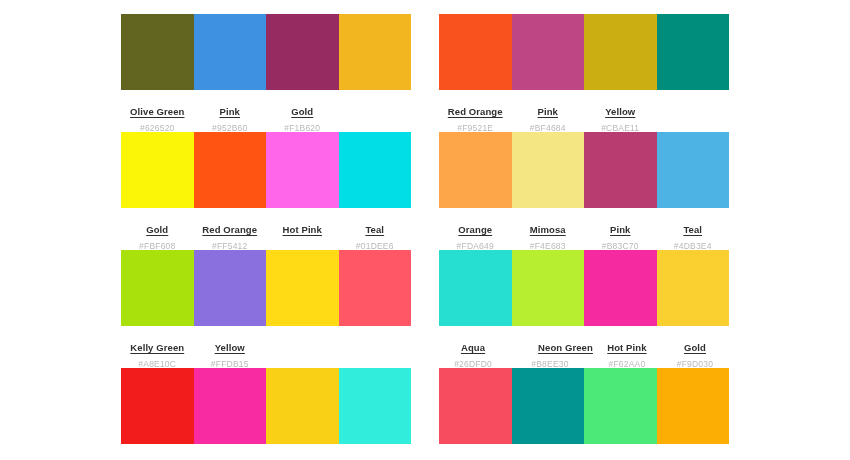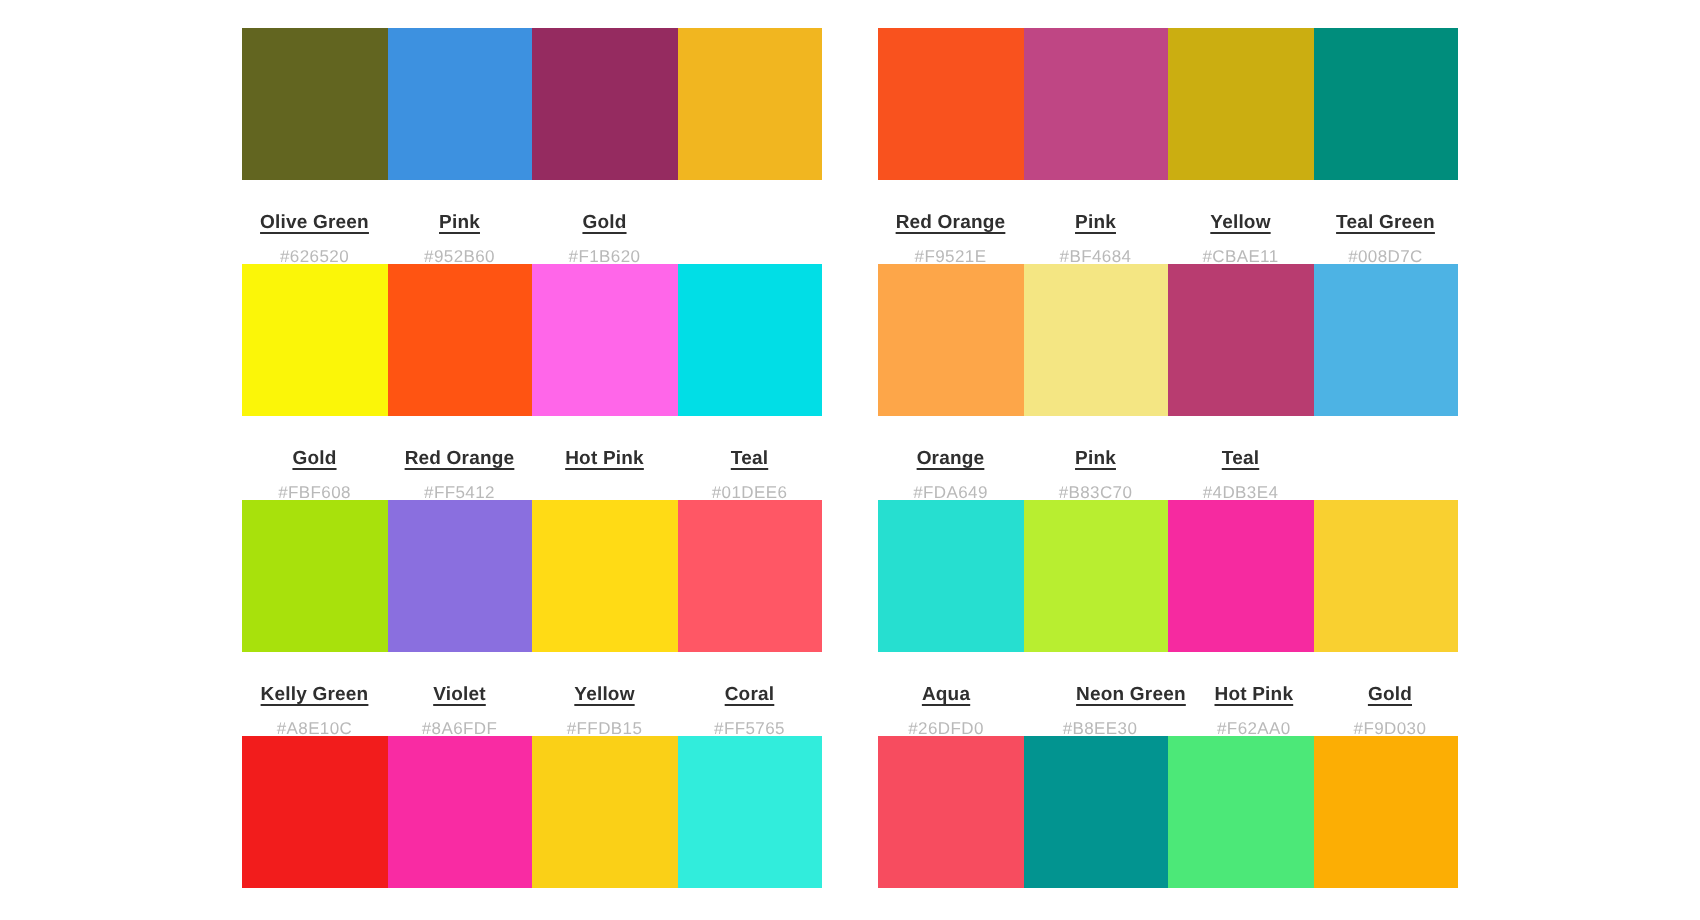--- a/index.html
+++ b/index.html
@@ -113,7 +113,6 @@
           <div class="label-cell"><a class="color-name" href="#" style="color: rgb(47, 47, 47);">Red Orange</a><span class="color-hex" style="color: rgb(185, 185, 185);">#F9521E</span></div>
           <div class="label-cell"><a class="color-name" href="#" style="color: rgb(47, 47, 47);">Pink</a><span class="color-hex" style="color: rgb(185, 185, 185);">#BF4684</span></div>
           <div class="label-cell"><a class="color-name" href="#" style="color: rgb(47, 47, 47);">Yellow</a><span class="color-hex" style="color: rgb(185, 185, 185);">#CBAE11</span></div>
-          <div class="label-cell"><a class="color-name" href="#" style="color: rgb(47, 47, 47);">Teal Green</a><span class="color-hex" style="color: rgb(185, 185, 185);">#008D7C</span></div>
         </div>
       </div>
       <div class="palette-card">

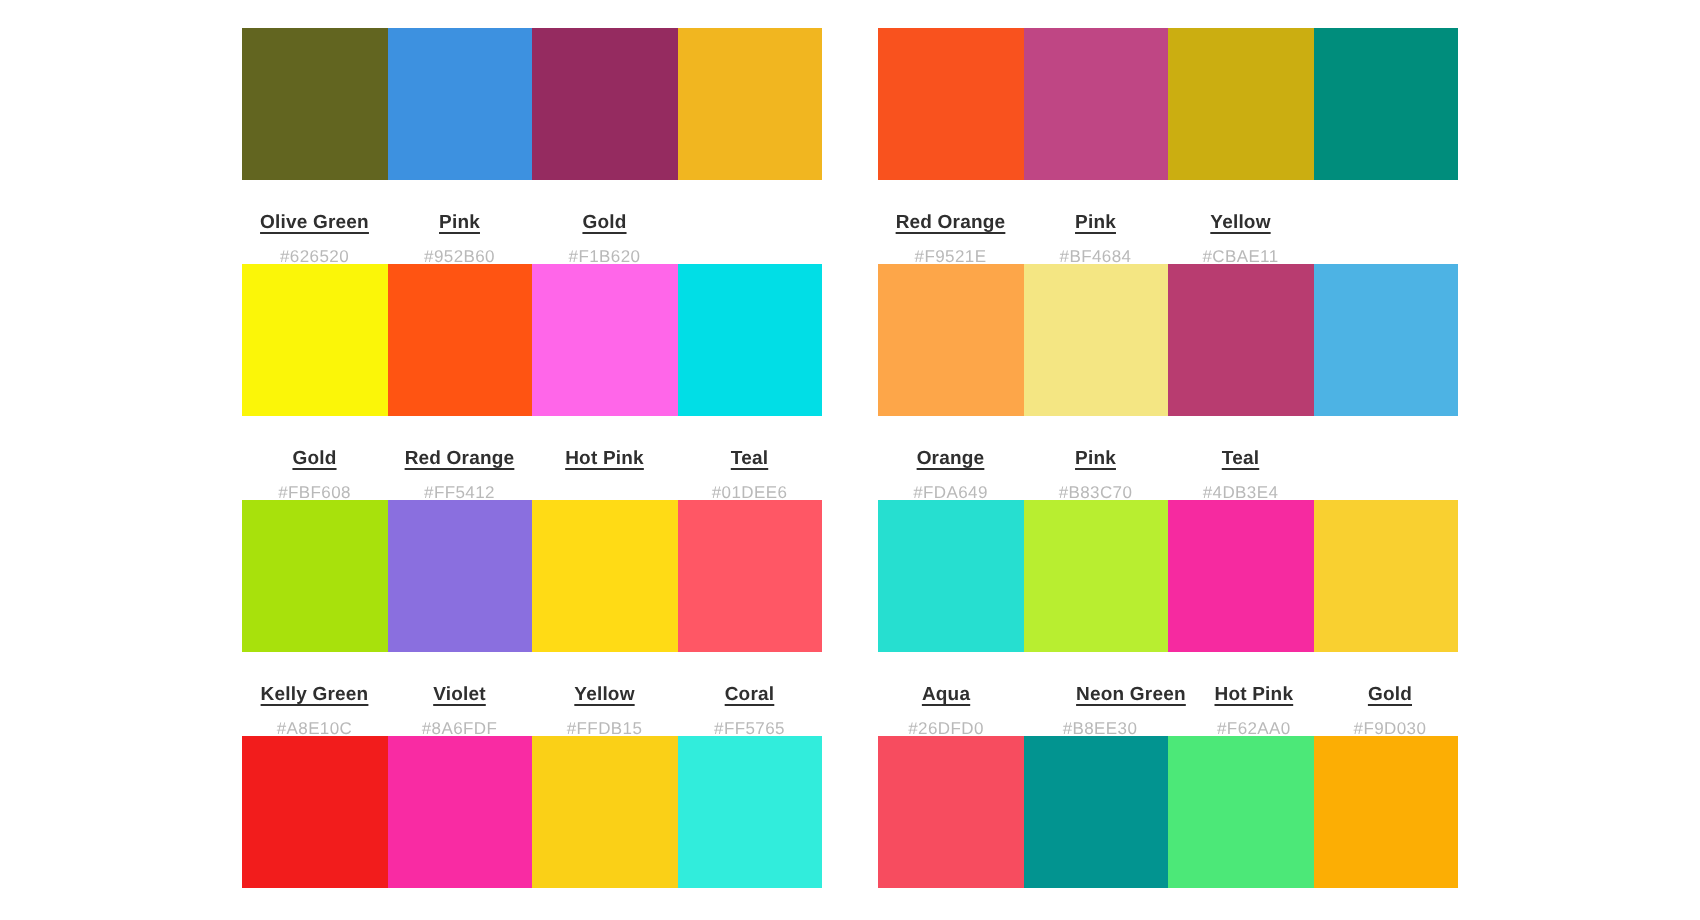--- a/index.html
+++ b/index.html
@@ -138,6 +138,7 @@
         </div>
         <div class="label-strip">
           <div class="label-cell"><a class="color-name" href="#" style="color: rgb(47, 47, 47); text-align: center;">Orange</a><span class="color-hex" style="color: rgb(185, 185, 185);">#FDA649</span></div>
+          <div class="label-cell"><a class="color-name" href="#" style="color: rgb(47, 47, 47);">Mimosa</a><span class="color-hex" style="color: rgb(185, 185, 185);">#F4E683</span></div>
           <div class="label-cell"><a class="color-name" href="#" style="color: rgb(47, 47, 47);">Pink</a><span class="color-hex" style="color: rgb(185, 185, 185);">#B83C70</span></div>
           <div class="label-cell"><a class="color-name" href="#" style="color: rgb(47, 47, 47);">Teal</a><span class="color-hex" style="color: rgb(185, 185, 185);">#4DB3E4</span></div>
         </div>

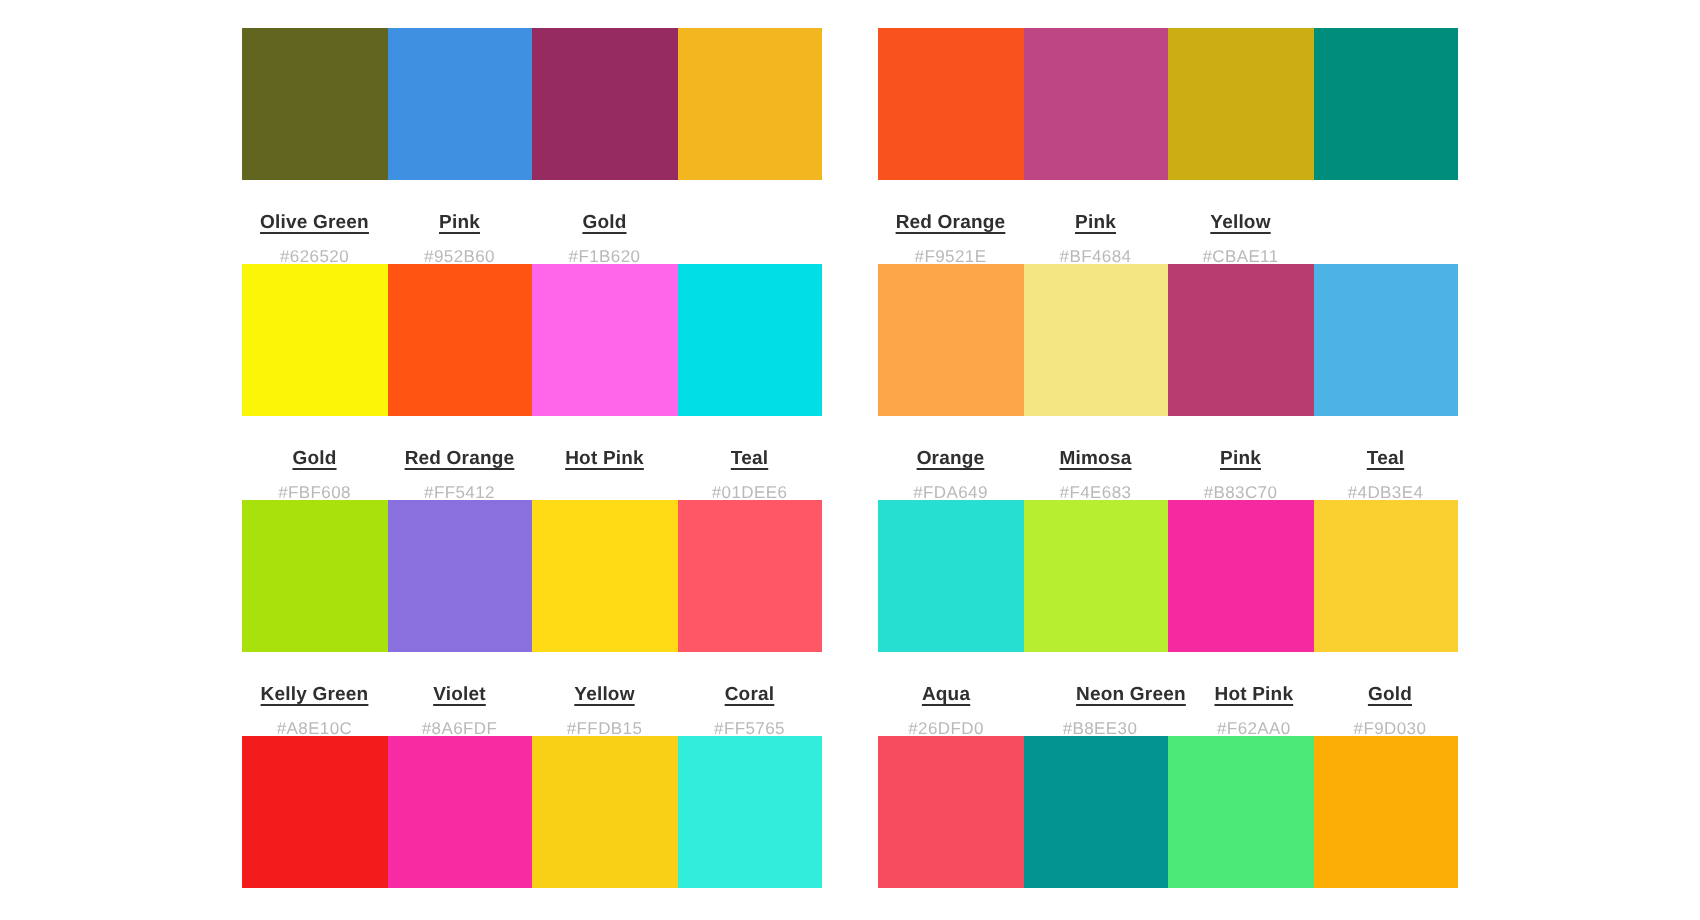--- a/index.html
+++ b/index.html
@@ -152,7 +152,6 @@
         </div>
         <div class="label-strip">
           <div class="label-cell"><a class="color-name" href="#" style="color: rgb(47, 47, 47);">Kelly Green</a><span class="color-hex" style="color: rgb(185, 185, 185);">#A8E10C</span></div>
-          <div class="label-cell"><a class="color-name" href="#" style="color: rgb(47, 47, 47);">Violet</a><span class="color-hex" style="color: rgb(185, 185, 185);">#8A6FDF</span></div>
           <div class="label-cell"><a class="color-name" href="#" style="color: rgb(47, 47, 47);">Yellow</a><span class="color-hex" style="color: rgb(185, 185, 185);">#FFDB15</span></div>
           <div class="label-cell"><a class="color-name" href="#" style="color: rgb(47, 47, 47);">Coral</a><span class="color-hex" style="color: rgb(185, 185, 185);">#FF5765</span></div>
         </div>

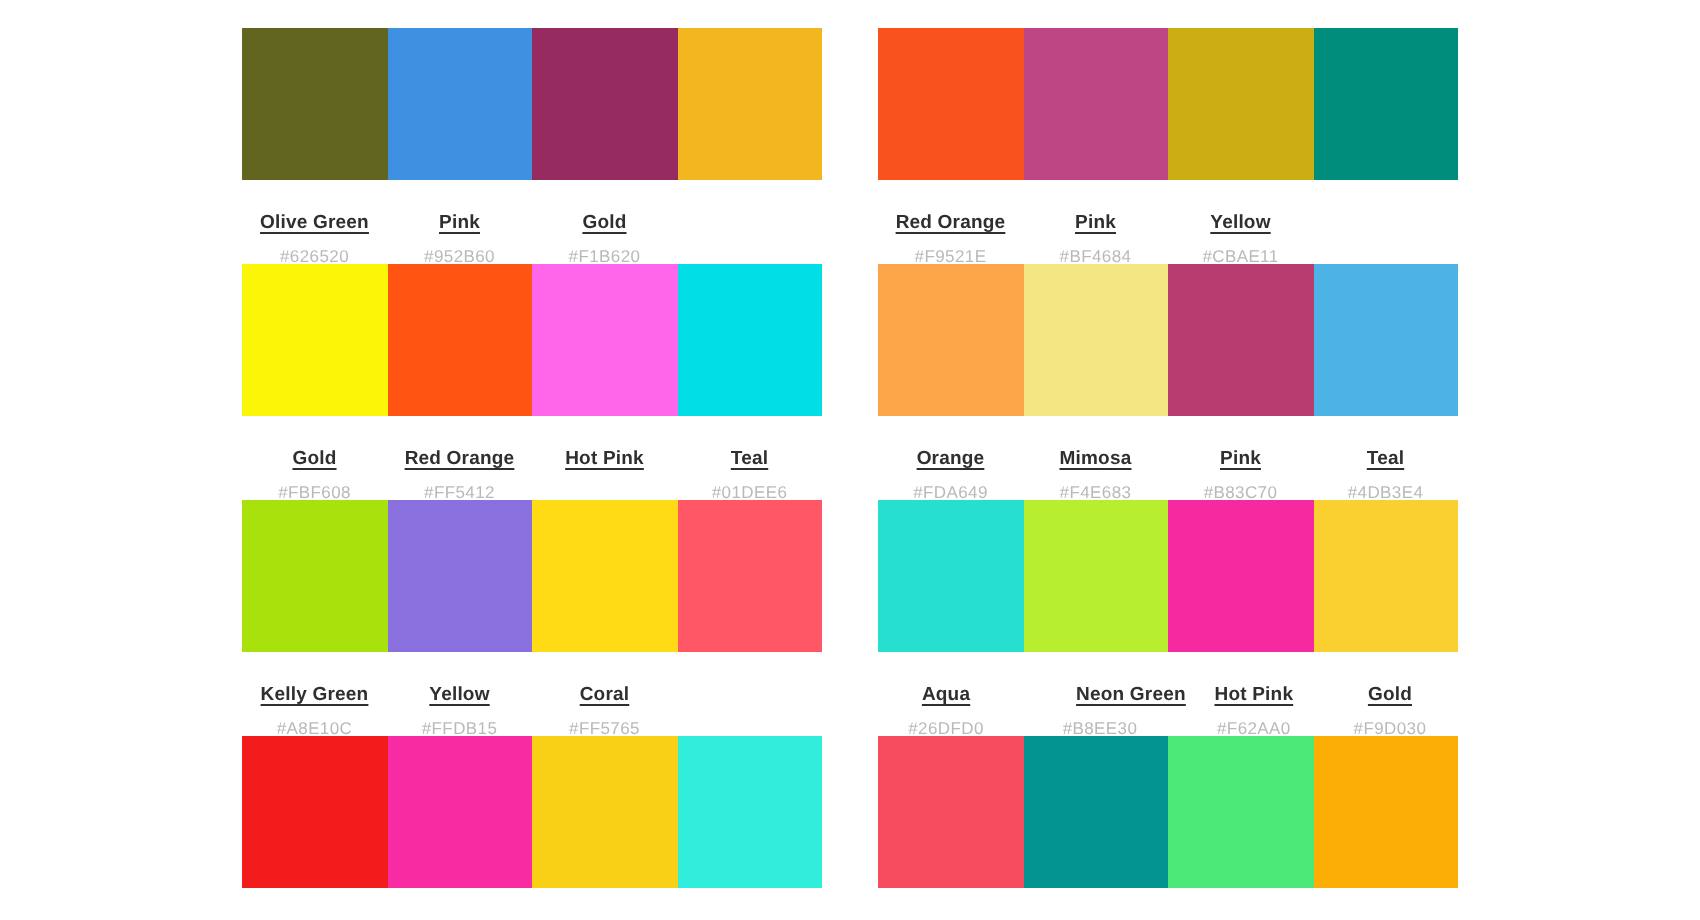--- a/index.html
+++ b/index.html
@@ -153,7 +153,6 @@
         <div class="label-strip">
           <div class="label-cell"><a class="color-name" href="#" style="color: rgb(47, 47, 47);">Kelly Green</a><span class="color-hex" style="color: rgb(185, 185, 185);">#A8E10C</span></div>
           <div class="label-cell"><a class="color-name" href="#" style="color: rgb(47, 47, 47);">Yellow</a><span class="color-hex" style="color: rgb(185, 185, 185);">#FFDB15</span></div>
-          <div class="label-cell"><a class="color-name" href="#" style="color: rgb(47, 47, 47);">Coral</a><span class="color-hex" style="color: rgb(185, 185, 185);">#FF5765</span></div>
         </div>
       </div>
       <div class="palette-card">

